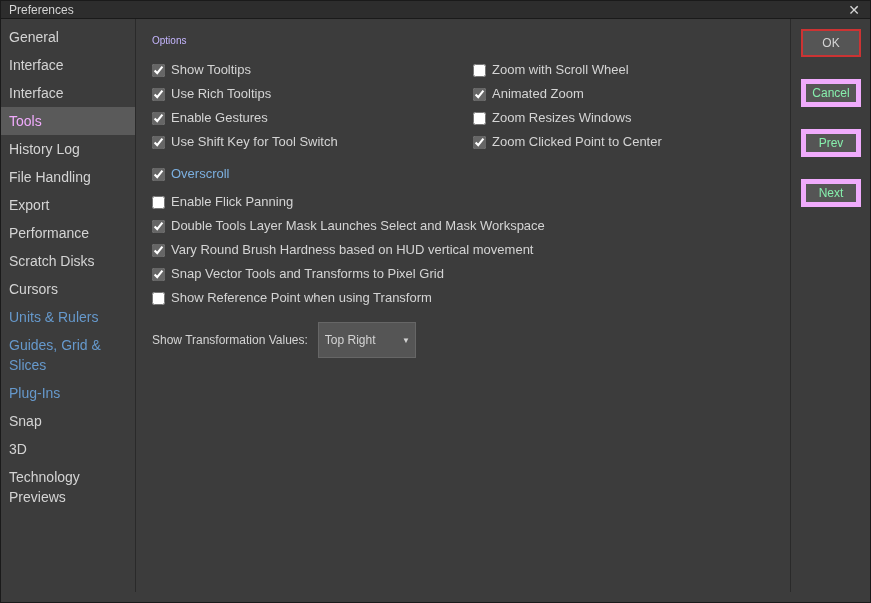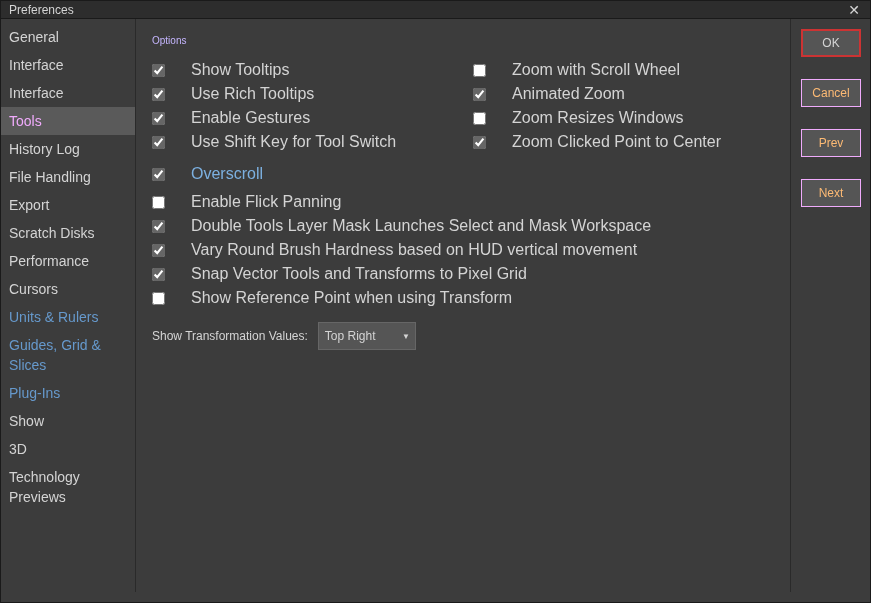--- a/index.html
+++ b/index.html
@@ -102,9 +102,8 @@
     }
     .checkbox-label {
       color: #d4d4d4;
-      font-size: 16px;
-      cursor: pointer;
-      margin-left: 20px;
+      font-size: 13px;
+      cursor: pointer;
     }
     .overscroll-label {
       color: #7cb0e0;

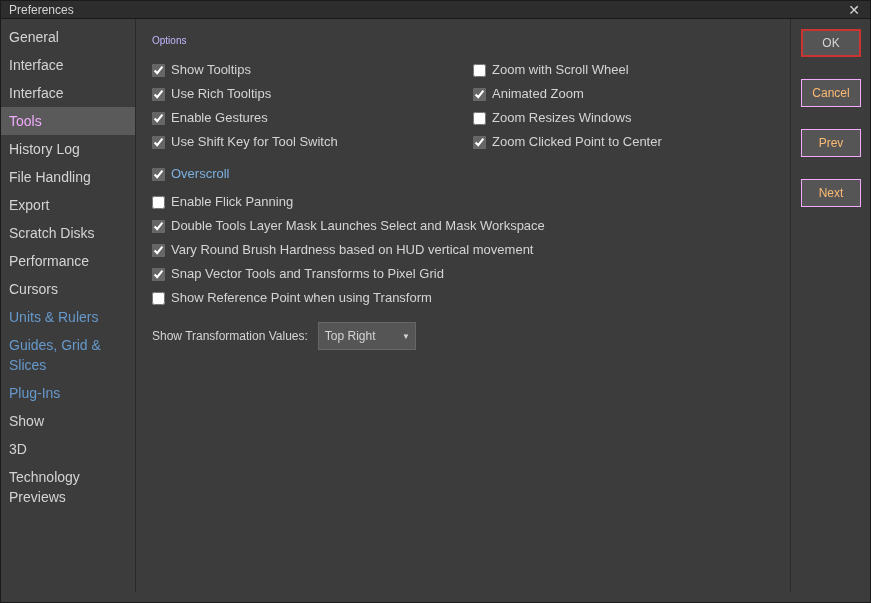--- a/index.html
+++ b/index.html
@@ -159,8 +159,8 @@
     }
     .dialog-btn {
       background: #555;
-      border: 1px solid #f0abfc;
-      color: #fdba74;
+      border: 5px solid #f0abfc;
+      color: #86efac;
       font-size: 12px;
       padding: 5px 10px;
       cursor: pointer;

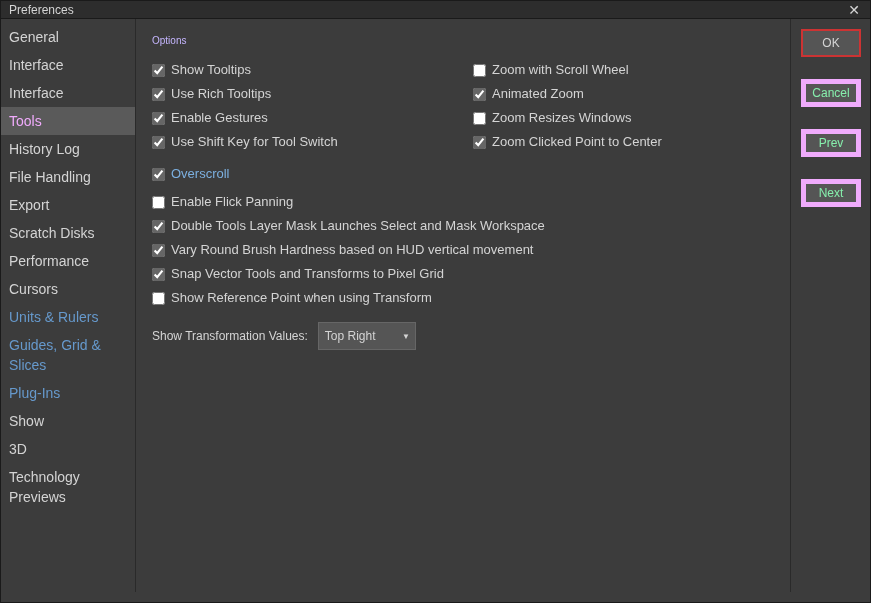--- a/index.html
+++ b/index.html
@@ -198,8 +198,8 @@
         <div class="sidebar-item">History Log</div>
         <div class="sidebar-item">File Handling</div>
         <div class="sidebar-item">Export</div>
+        <div class="sidebar-item">Performance</div>
         <div class="sidebar-item">Scratch Disks</div>
-        <div class="sidebar-item">Performance</div>
         <div class="sidebar-item">Cursors</div>
         <div class="sidebar-item blue-text">Units &amp; Rulers</div>
         <div class="sidebar-item blue-text">Guides, Grid &amp; Slices</div>

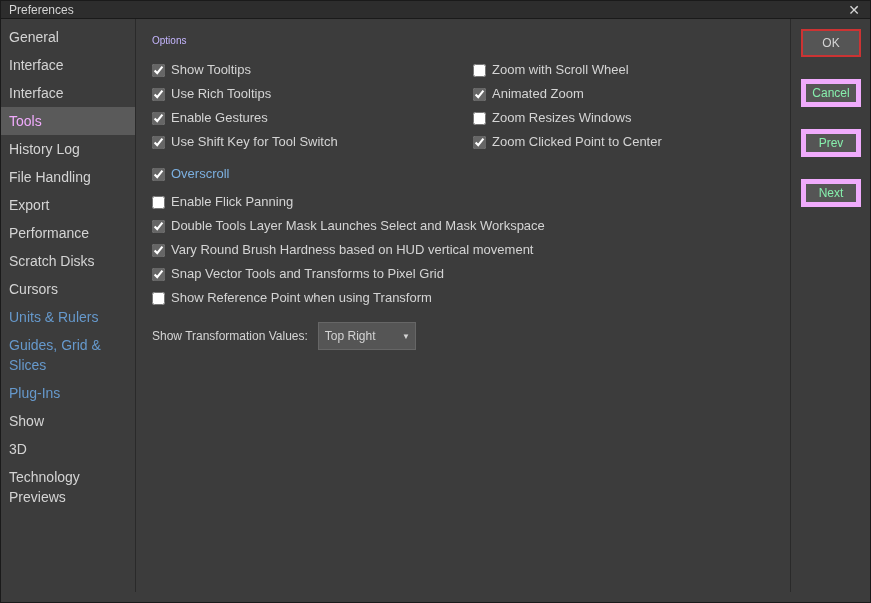--- a/index.html
+++ b/index.html
@@ -131,7 +131,7 @@
       appearance: none;
       -webkit-appearance: none;
       position: relative;
-      height: 28px;
+      height: 36px;
       min-width: 90px;
     }
     .select-wrapper {

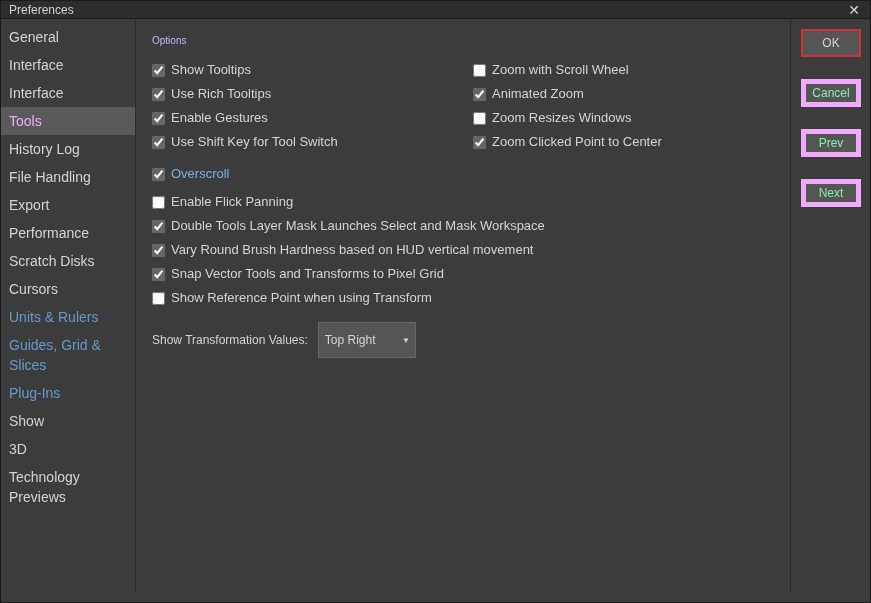--- a/index.html
+++ b/index.html
@@ -204,7 +204,7 @@
         <div class="sidebar-item blue-text">Units &amp; Rulers</div>
         <div class="sidebar-item blue-text">Guides, Grid &amp; Slices</div>
         <div class="sidebar-item blue-text">Plug-Ins</div>
-        <div class="sidebar-item">Show</div>
+        <div class="sidebar-item">Snap</div>
         <div class="sidebar-item">3D</div>
         <div class="sidebar-item">Technology Previews</div>
       </div>

